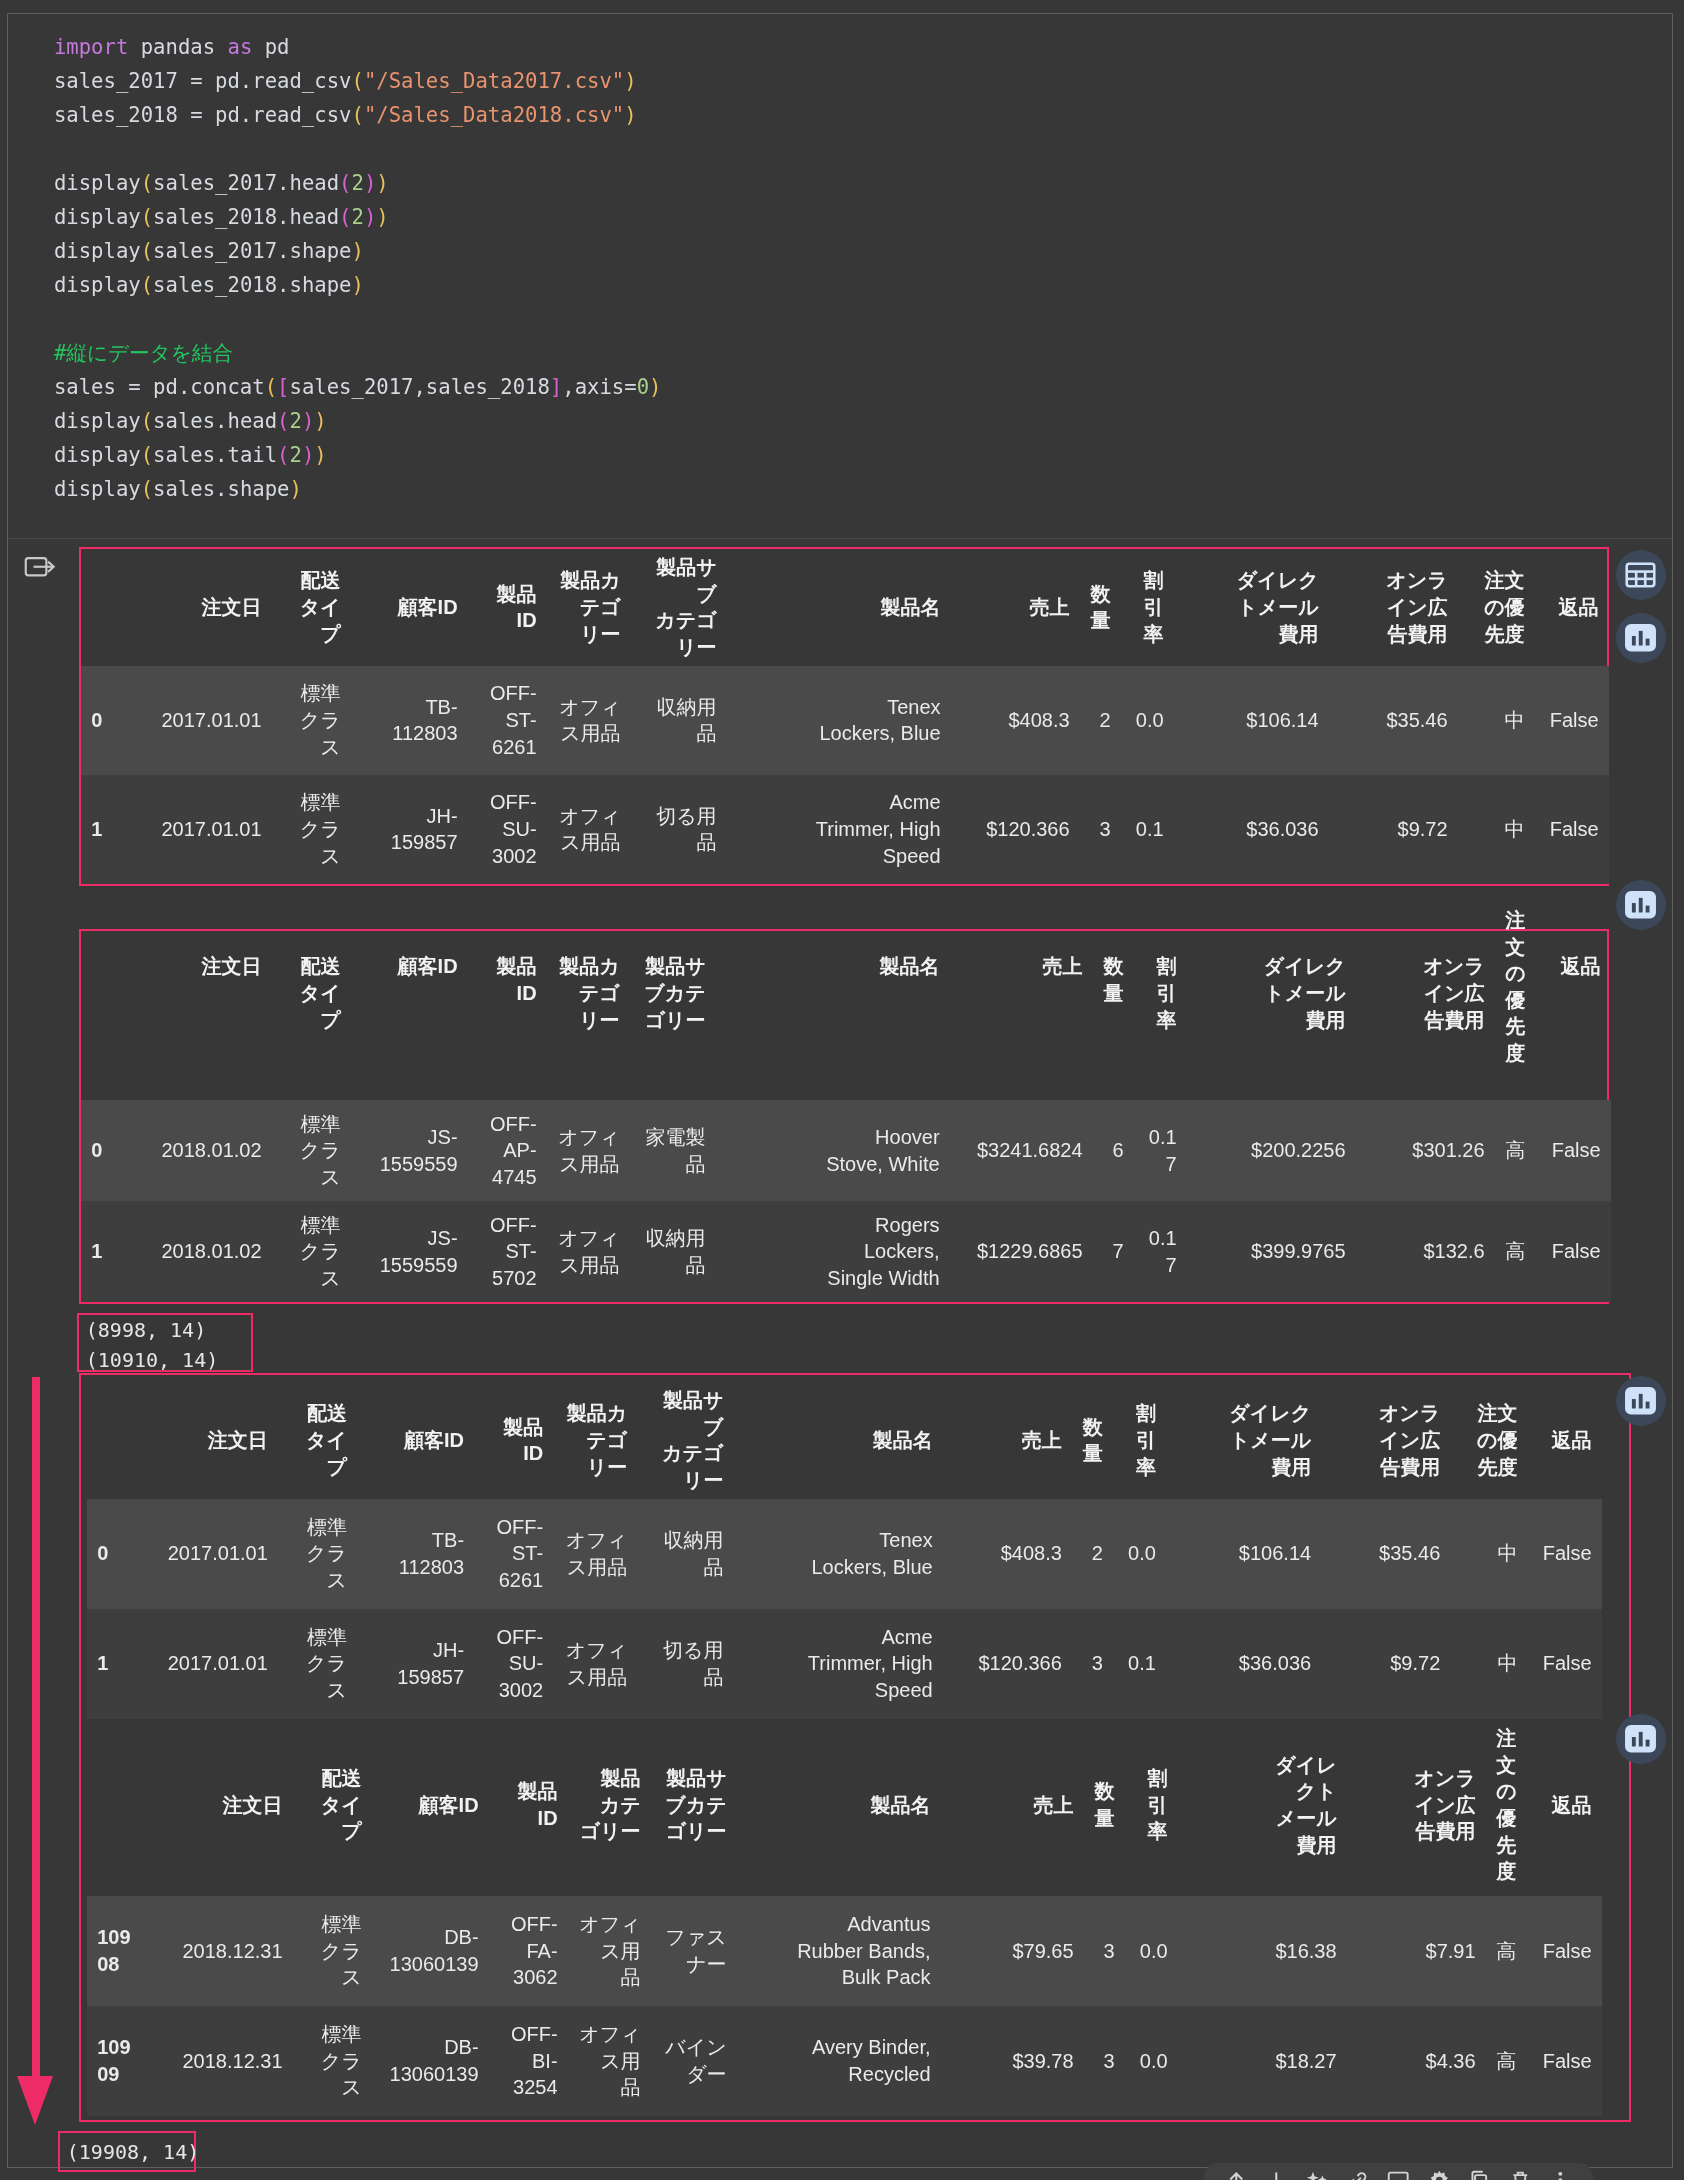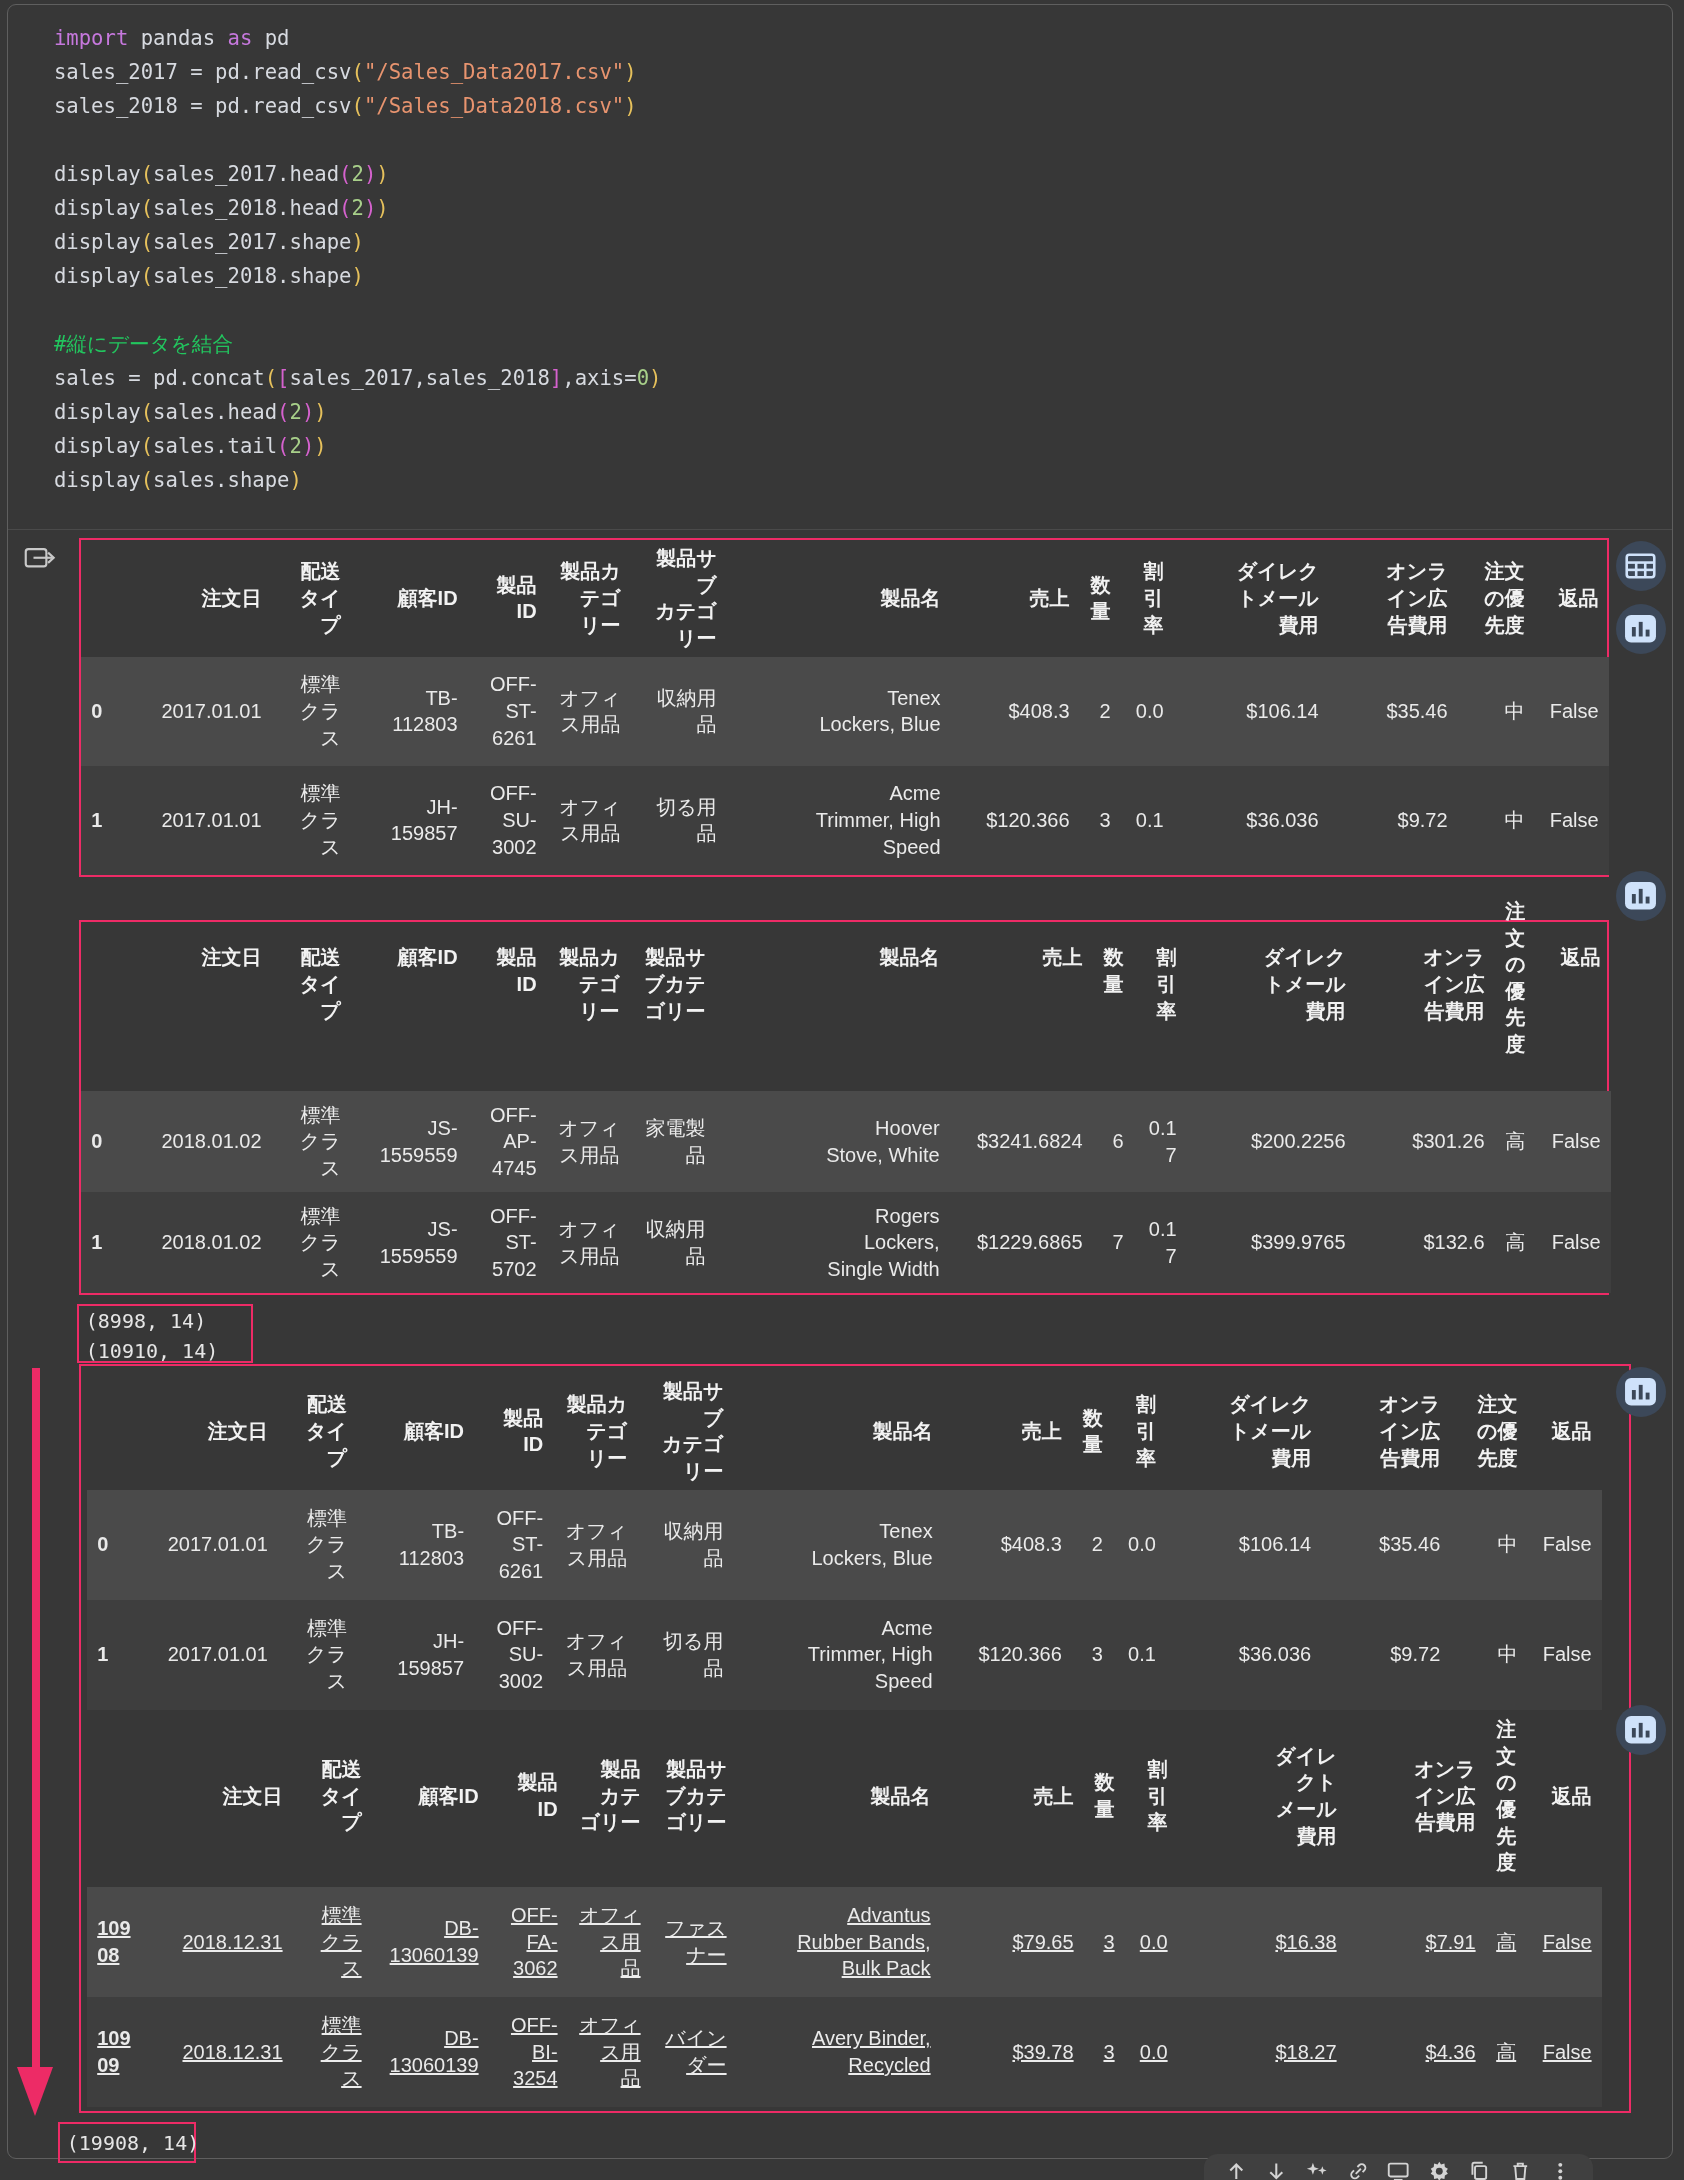--- a/index.html
+++ b/index.html
@@ -11,8 +11,8 @@
   }
   
   .cell{
-    position:absolute;left:6.9px;top:4px;width:1664px;height:2153px;
-    border:1.7px solid #5f5f5f;border-radius:9px;
+    position:absolute;left:6.9px;top:13px;width:1664px;height:2153px;
+    border:1.7px solid #5f5f5f;border-radius:0;
   }
   
   .code{

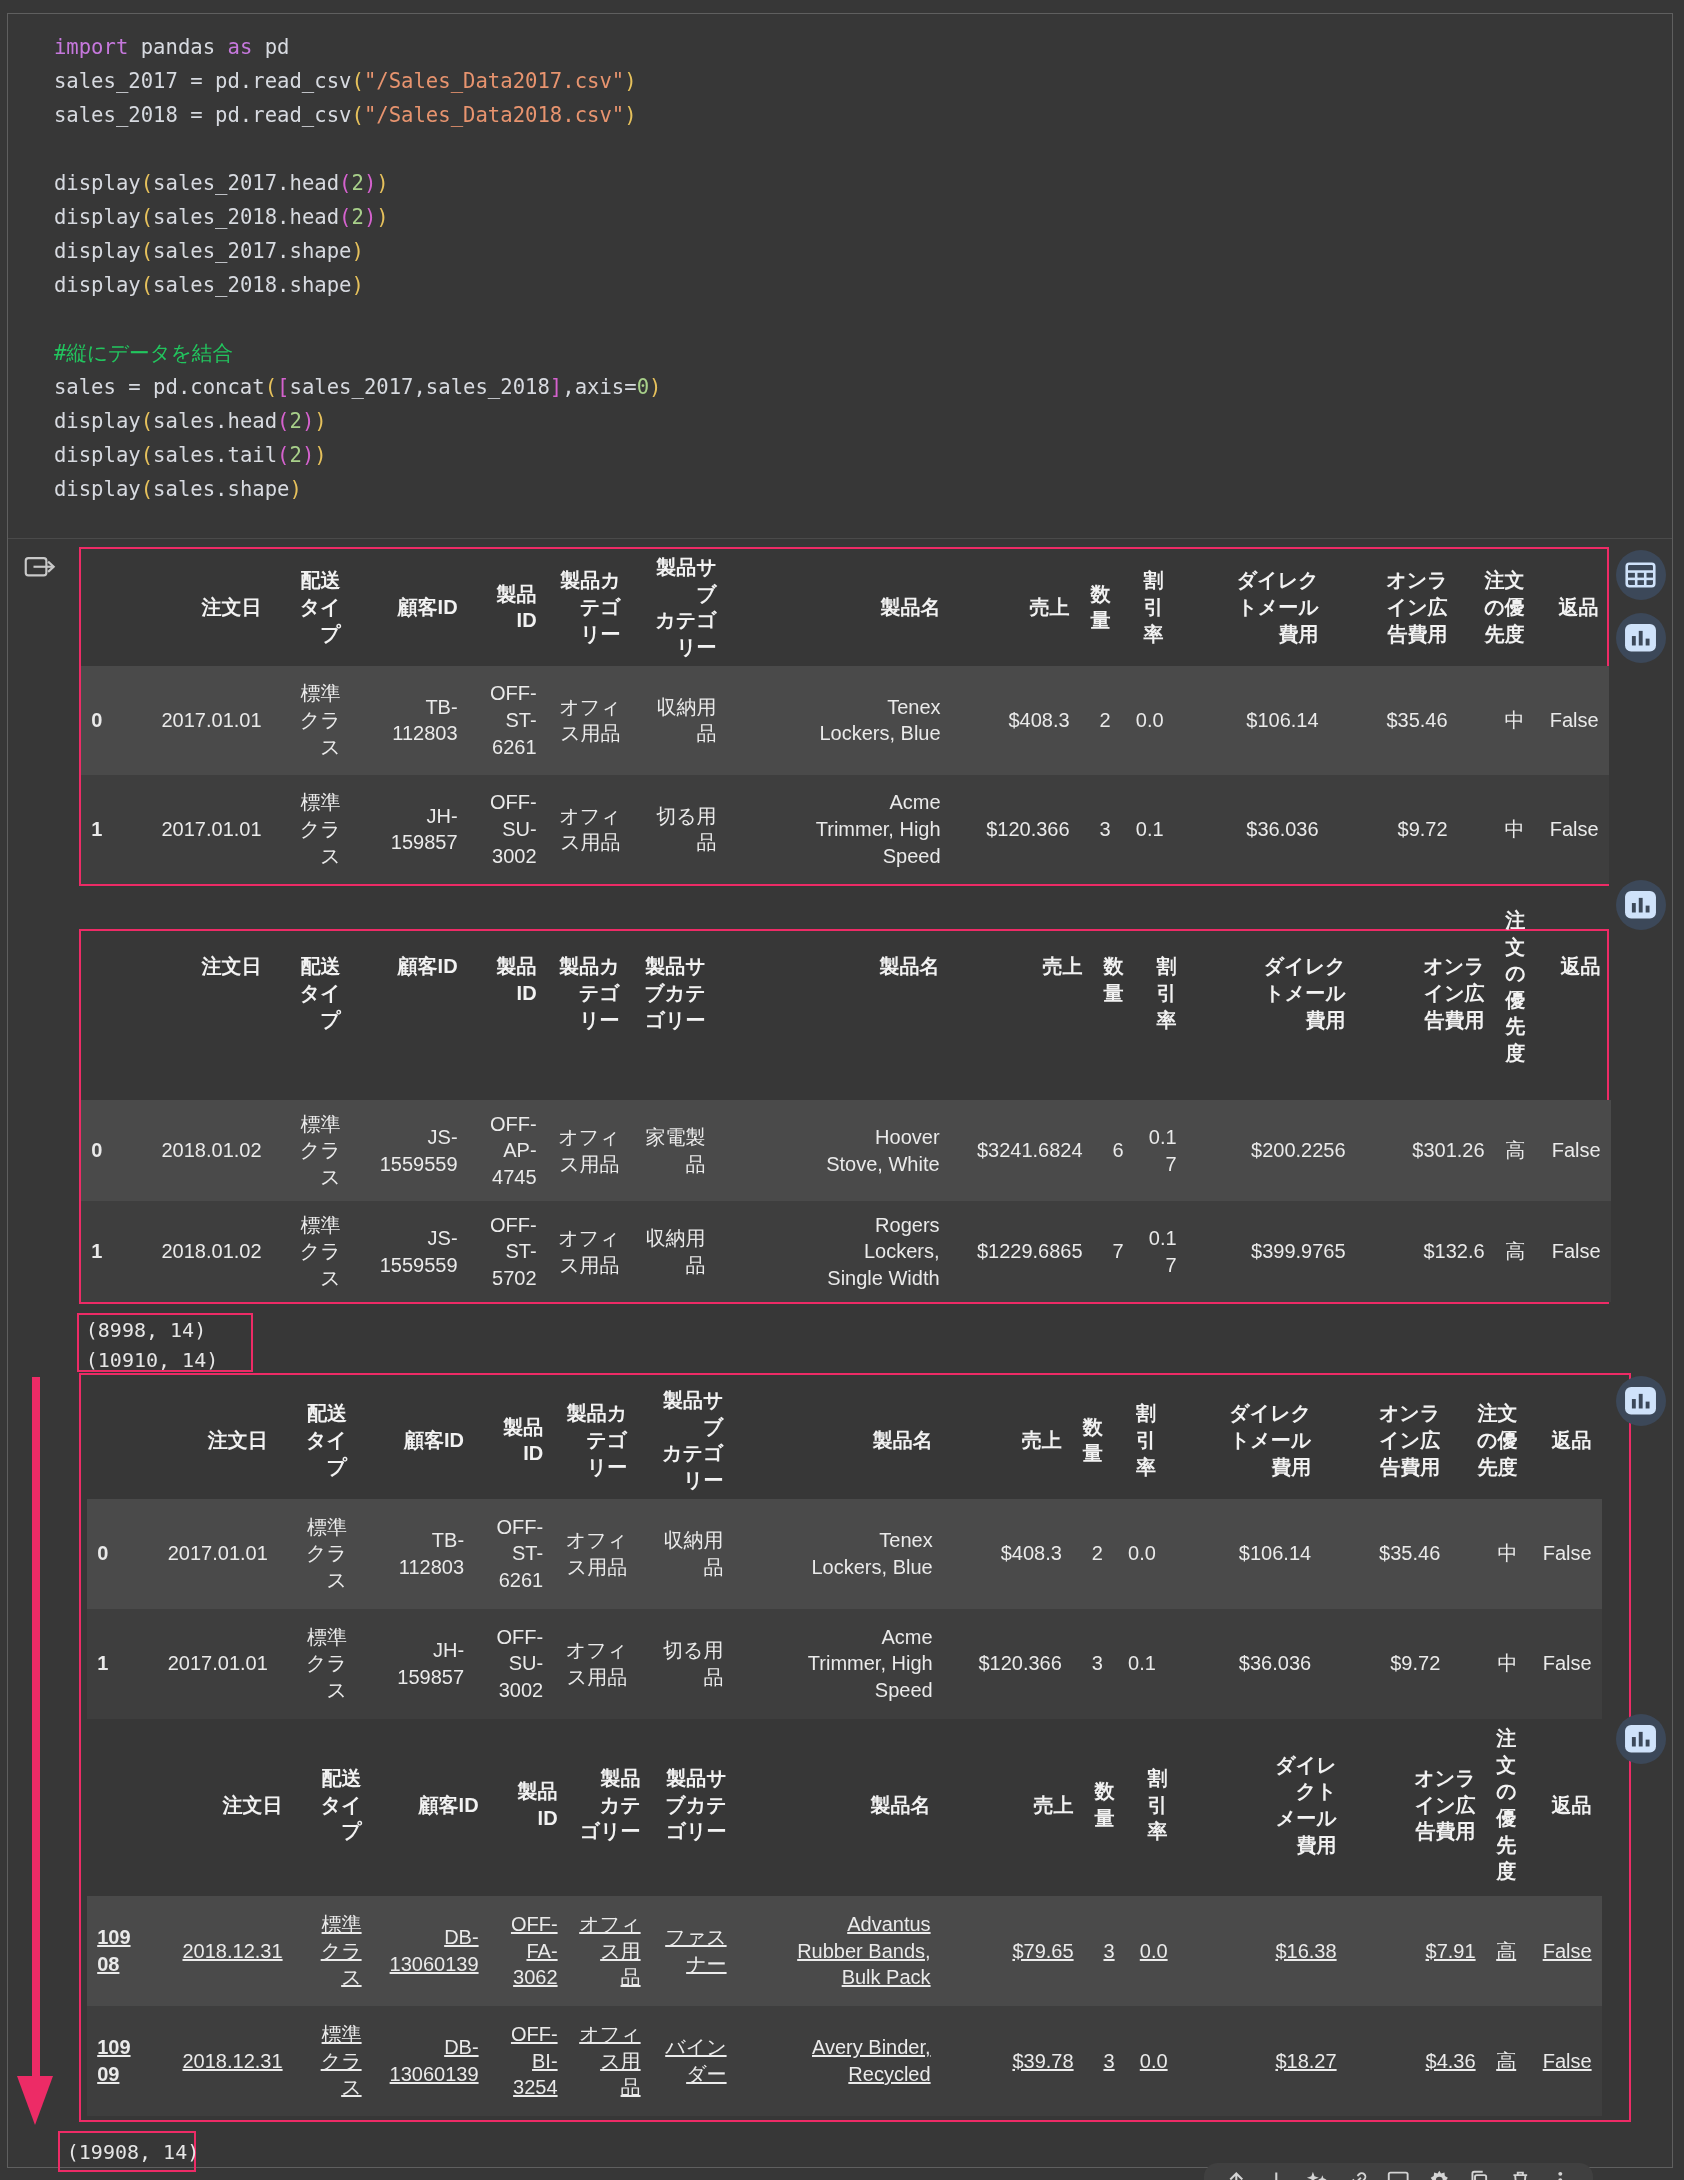--- a/index.html
+++ b/index.html
@@ -45,7 +45,7 @@
   .t1 thead tr{height:116px;} .t1 tbody tr{height:109px;}
   .t2 thead tr{height:169px;} .t2 tbody tr{height:101px;}
   .t3 thead tr{height:112px;} .t3 tbody tr{height:110px;}
-  .t4 thead tr{height:182px;} .t4 tbody tr{height:110px;text-decoration:underline;}
+  .t4 thead tr{height:182px;} .t4 tbody tr{height:110px;}
   .t2 thead th{vertical-align:top;padding-top:22.4px;}
   th.vert{padding-left:1.7px;padding-right:8.6px;}
   .t2 th.vert{padding-top:0;transform:translateY(-24px);}

